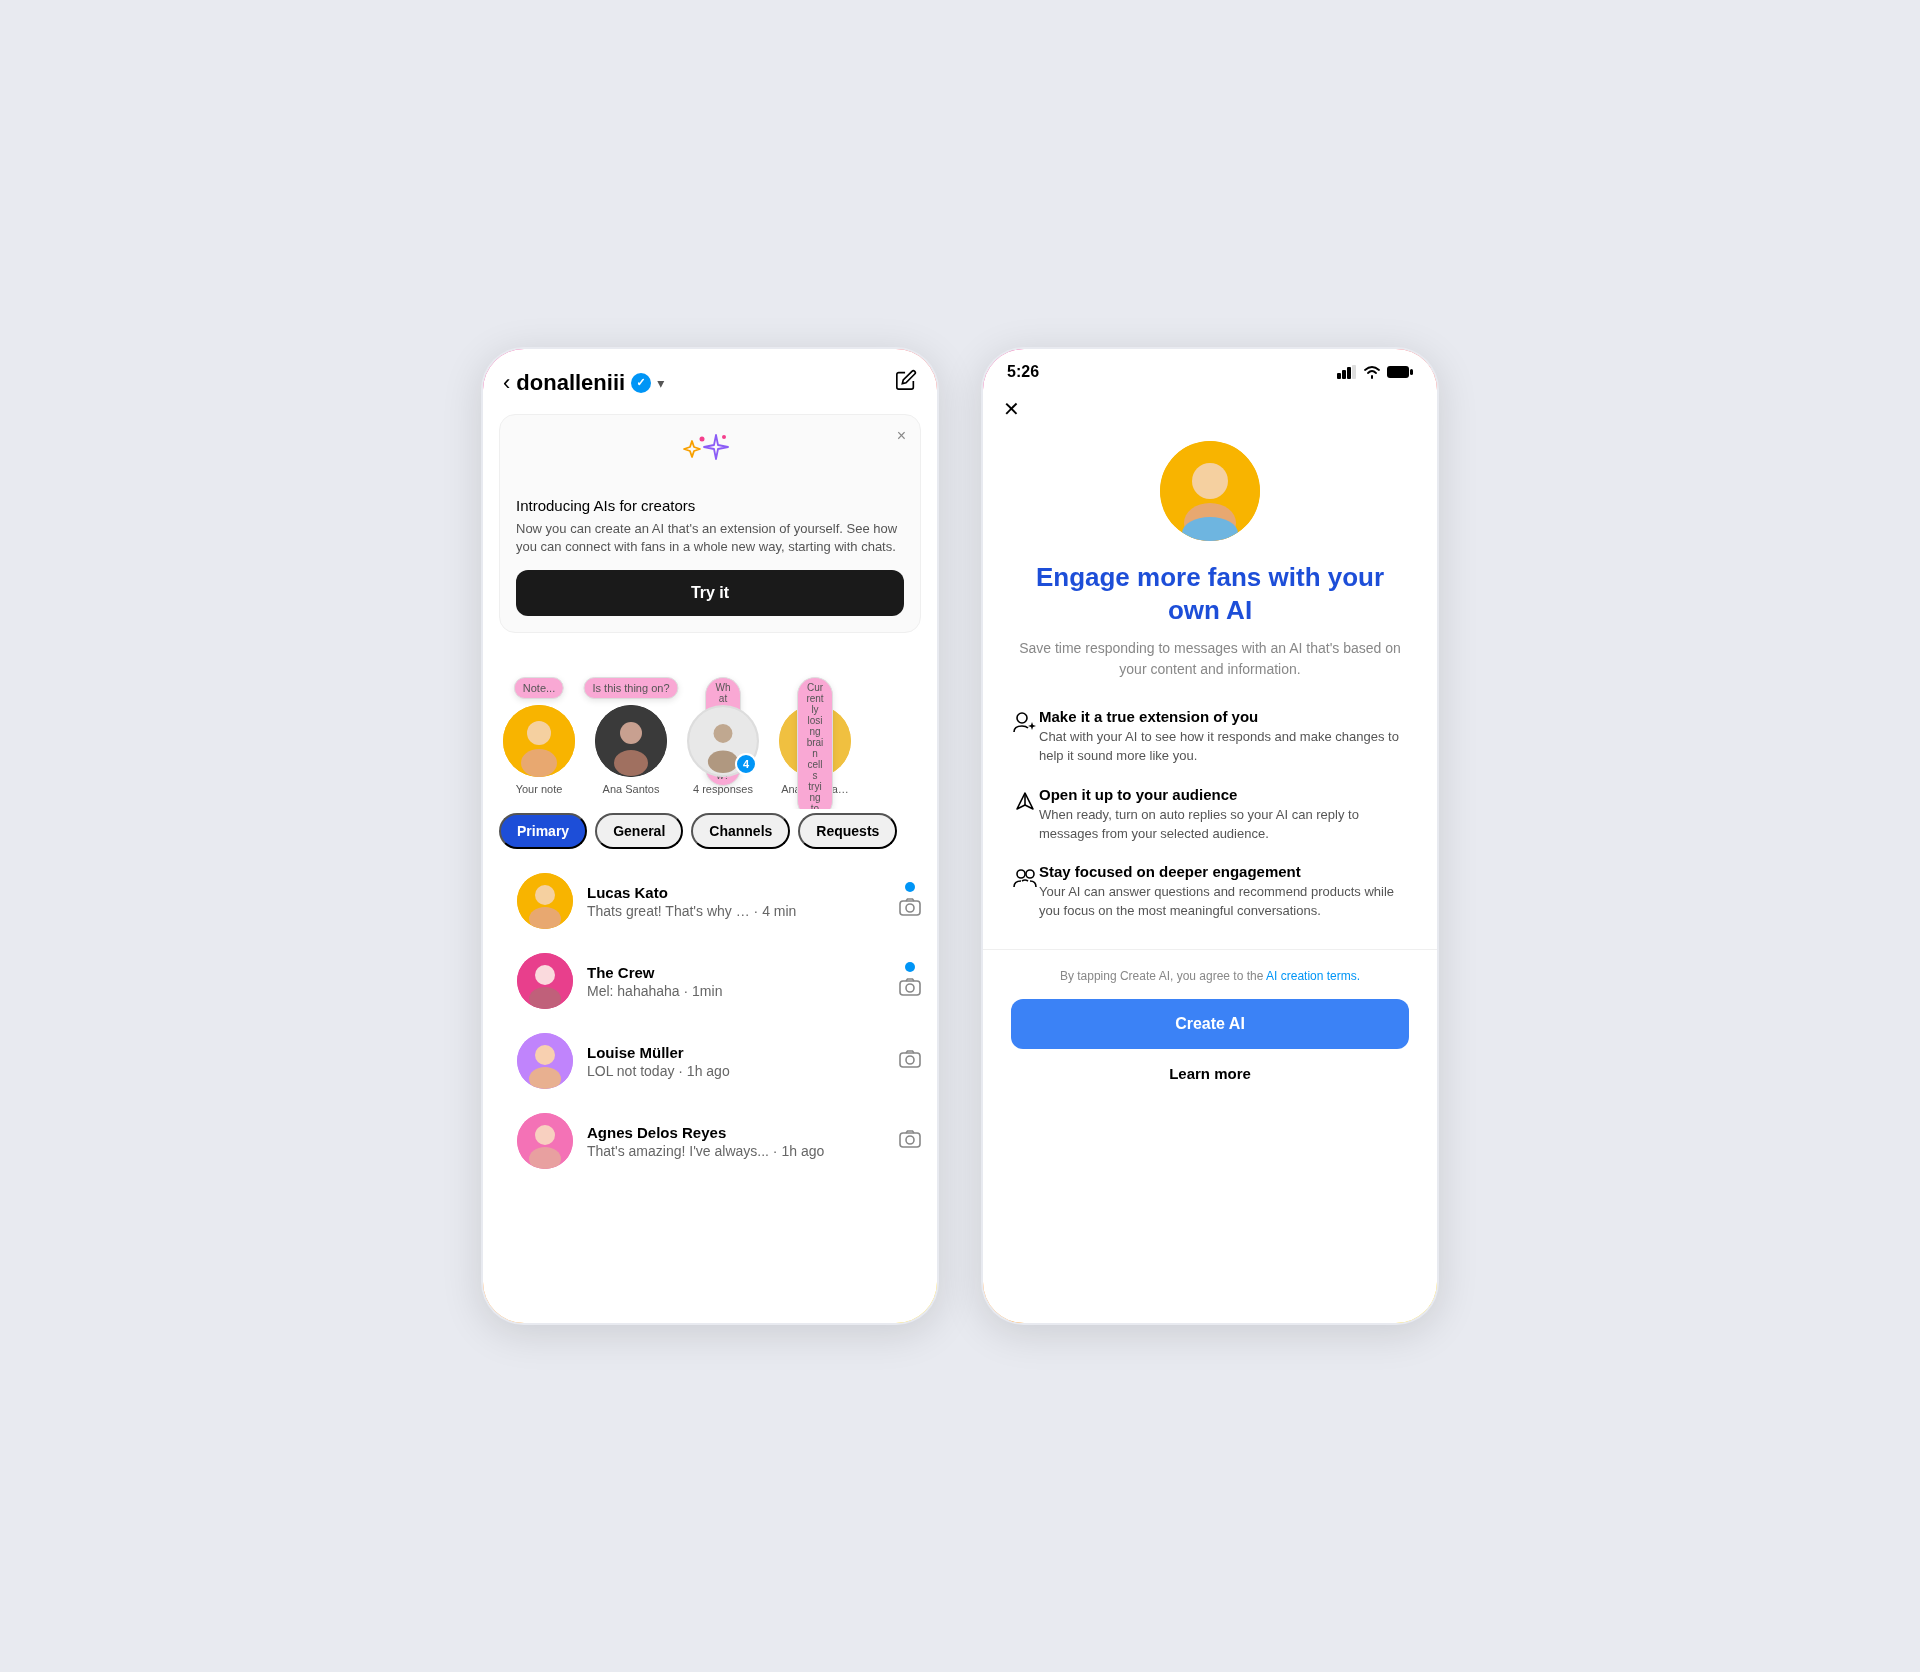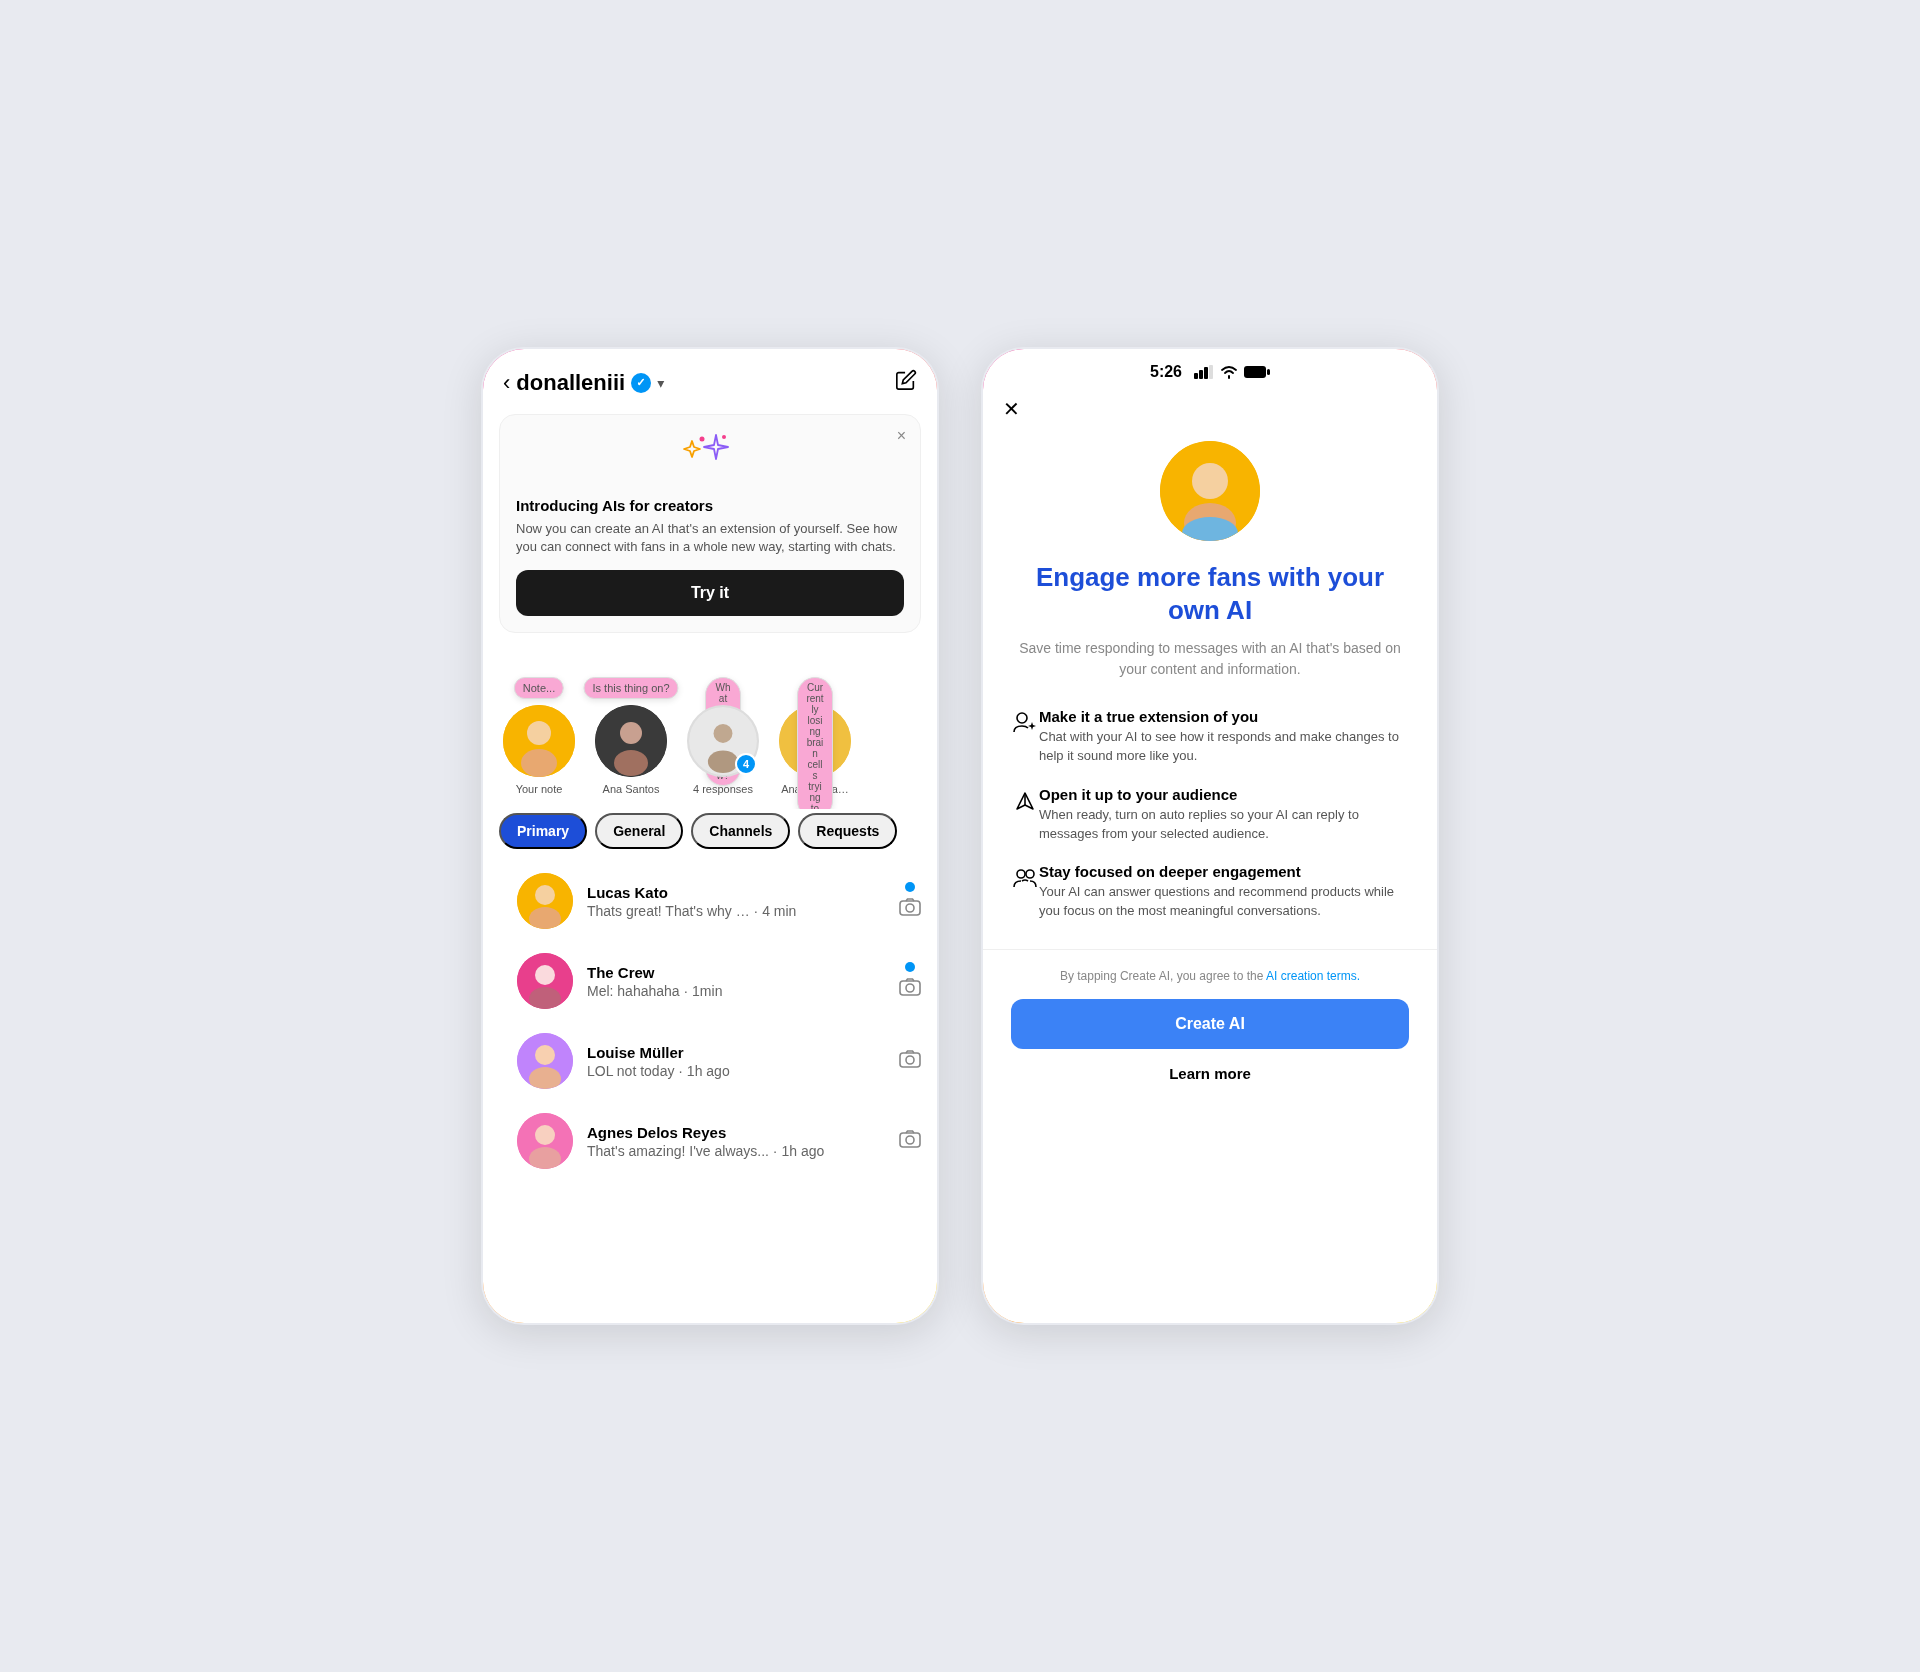--- a/index.html
+++ b/index.html
@@ -277,7 +277,7 @@
     }
     .right-status-bar {
       display: flex;
-      justify-content: center;
+      justify-content: space-between;
       align-items: center;
       padding: 14px 24px 8px;
       gap: 12px;

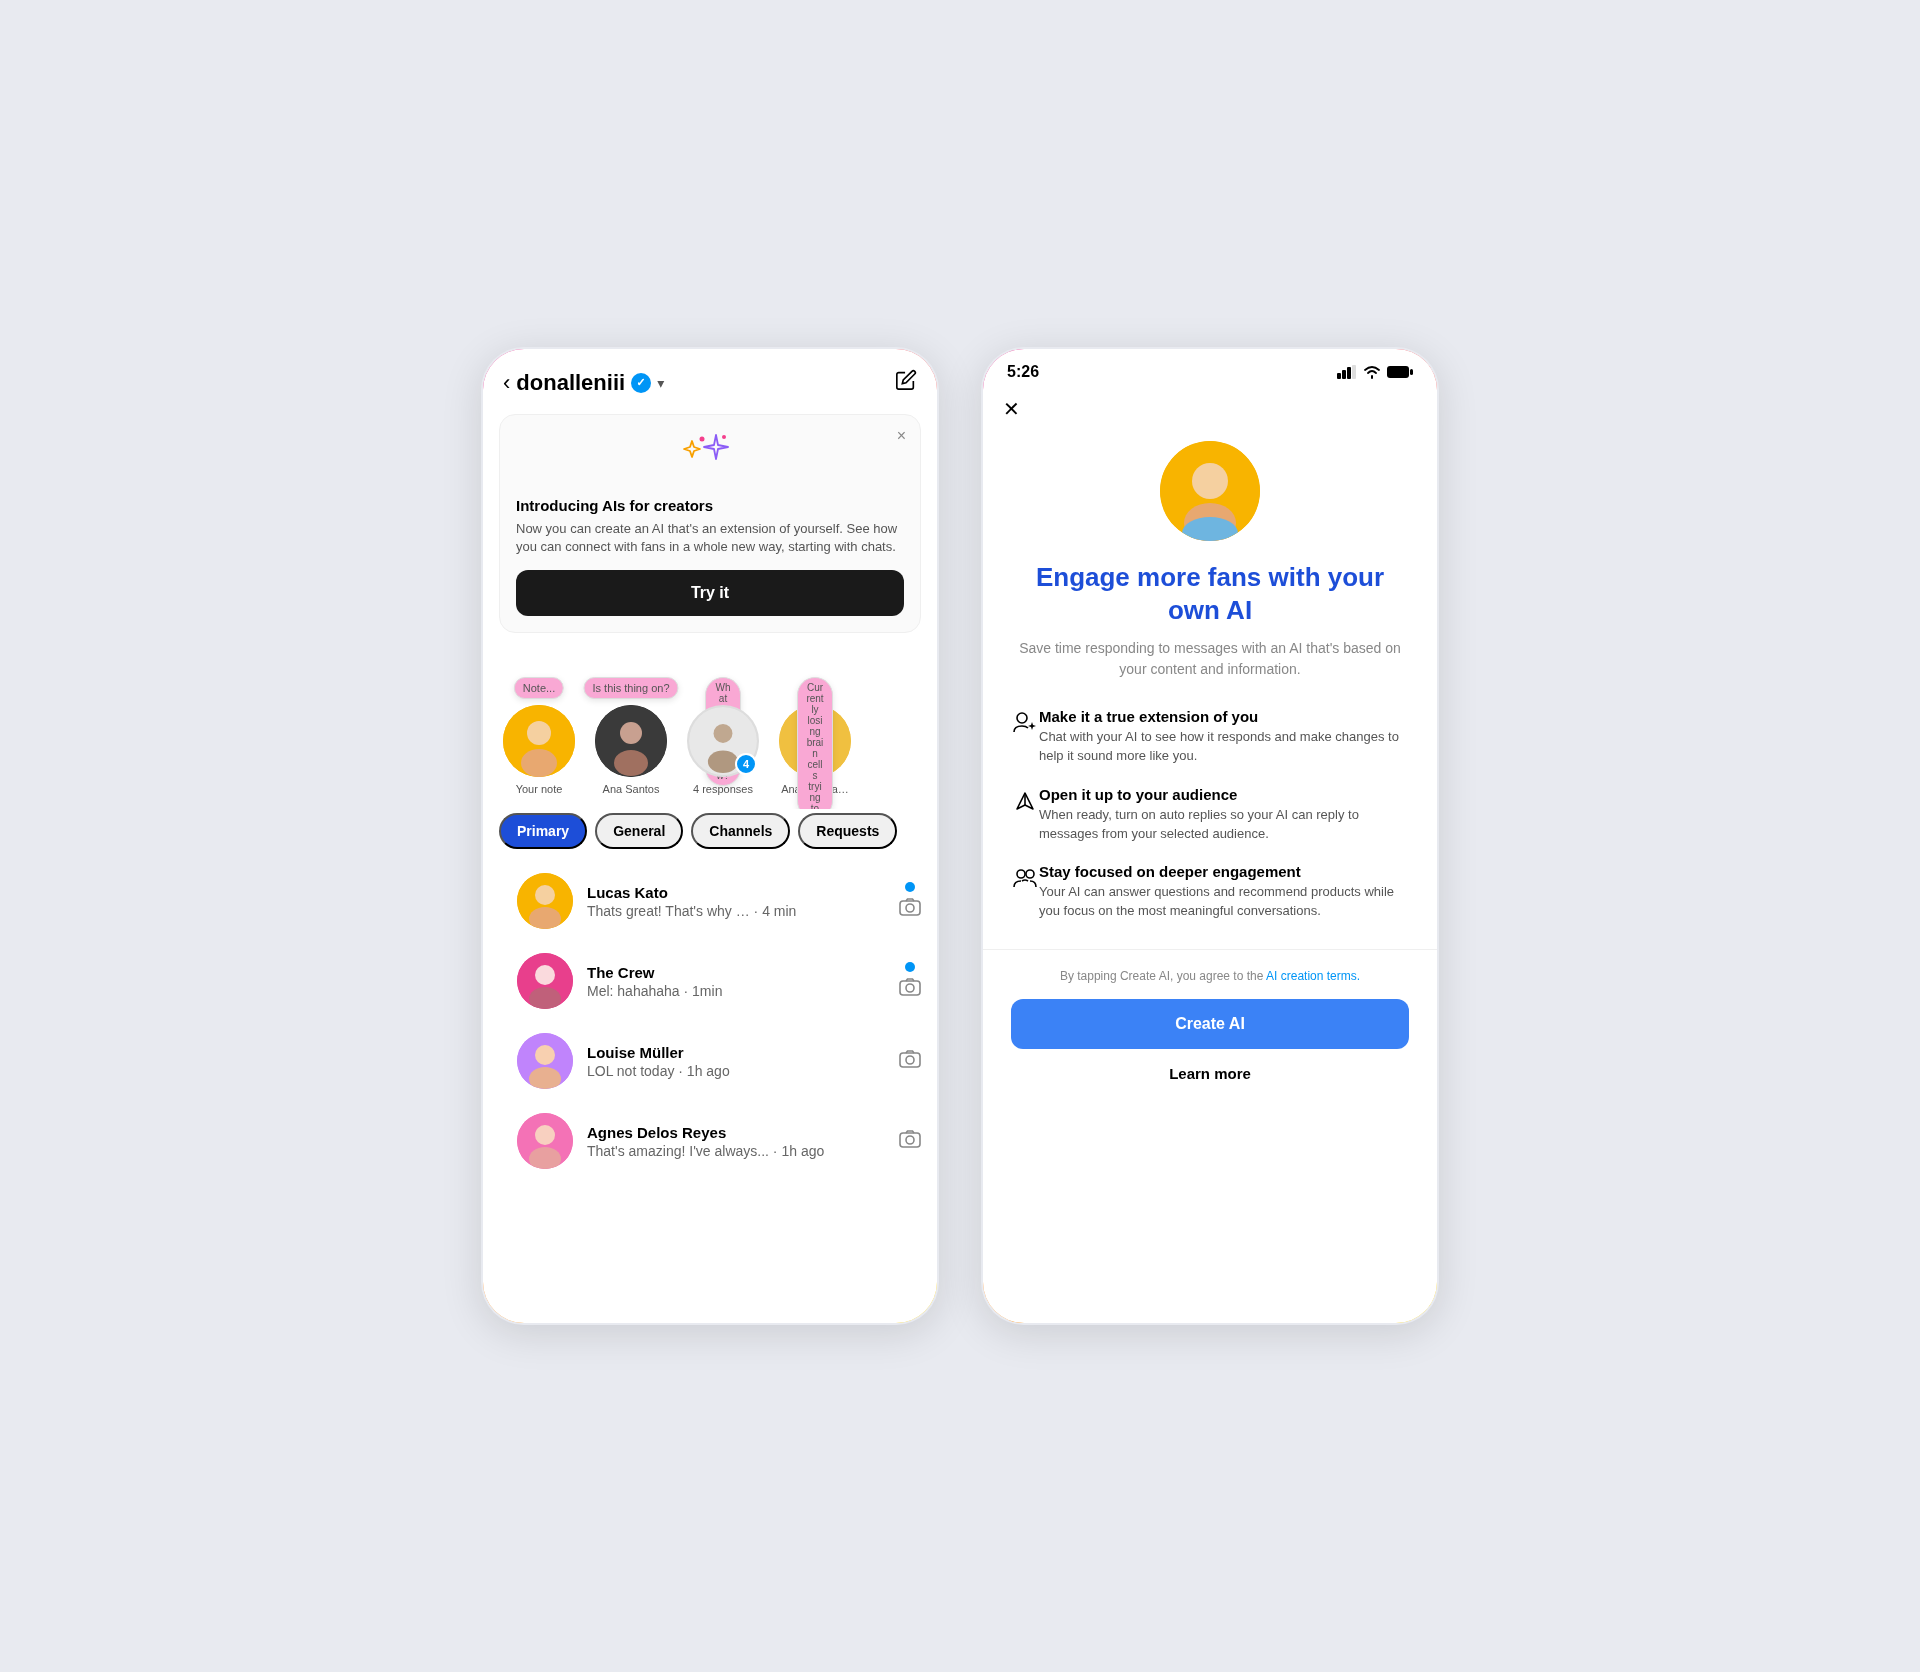--- a/index.html
+++ b/index.html
@@ -117,7 +117,7 @@
     }
     .ai-title {
       font-size: 15px;
-      font-weight: 700;
+      font-weight: 400;
       color: #000;
       margin-bottom: 6px;
     }

